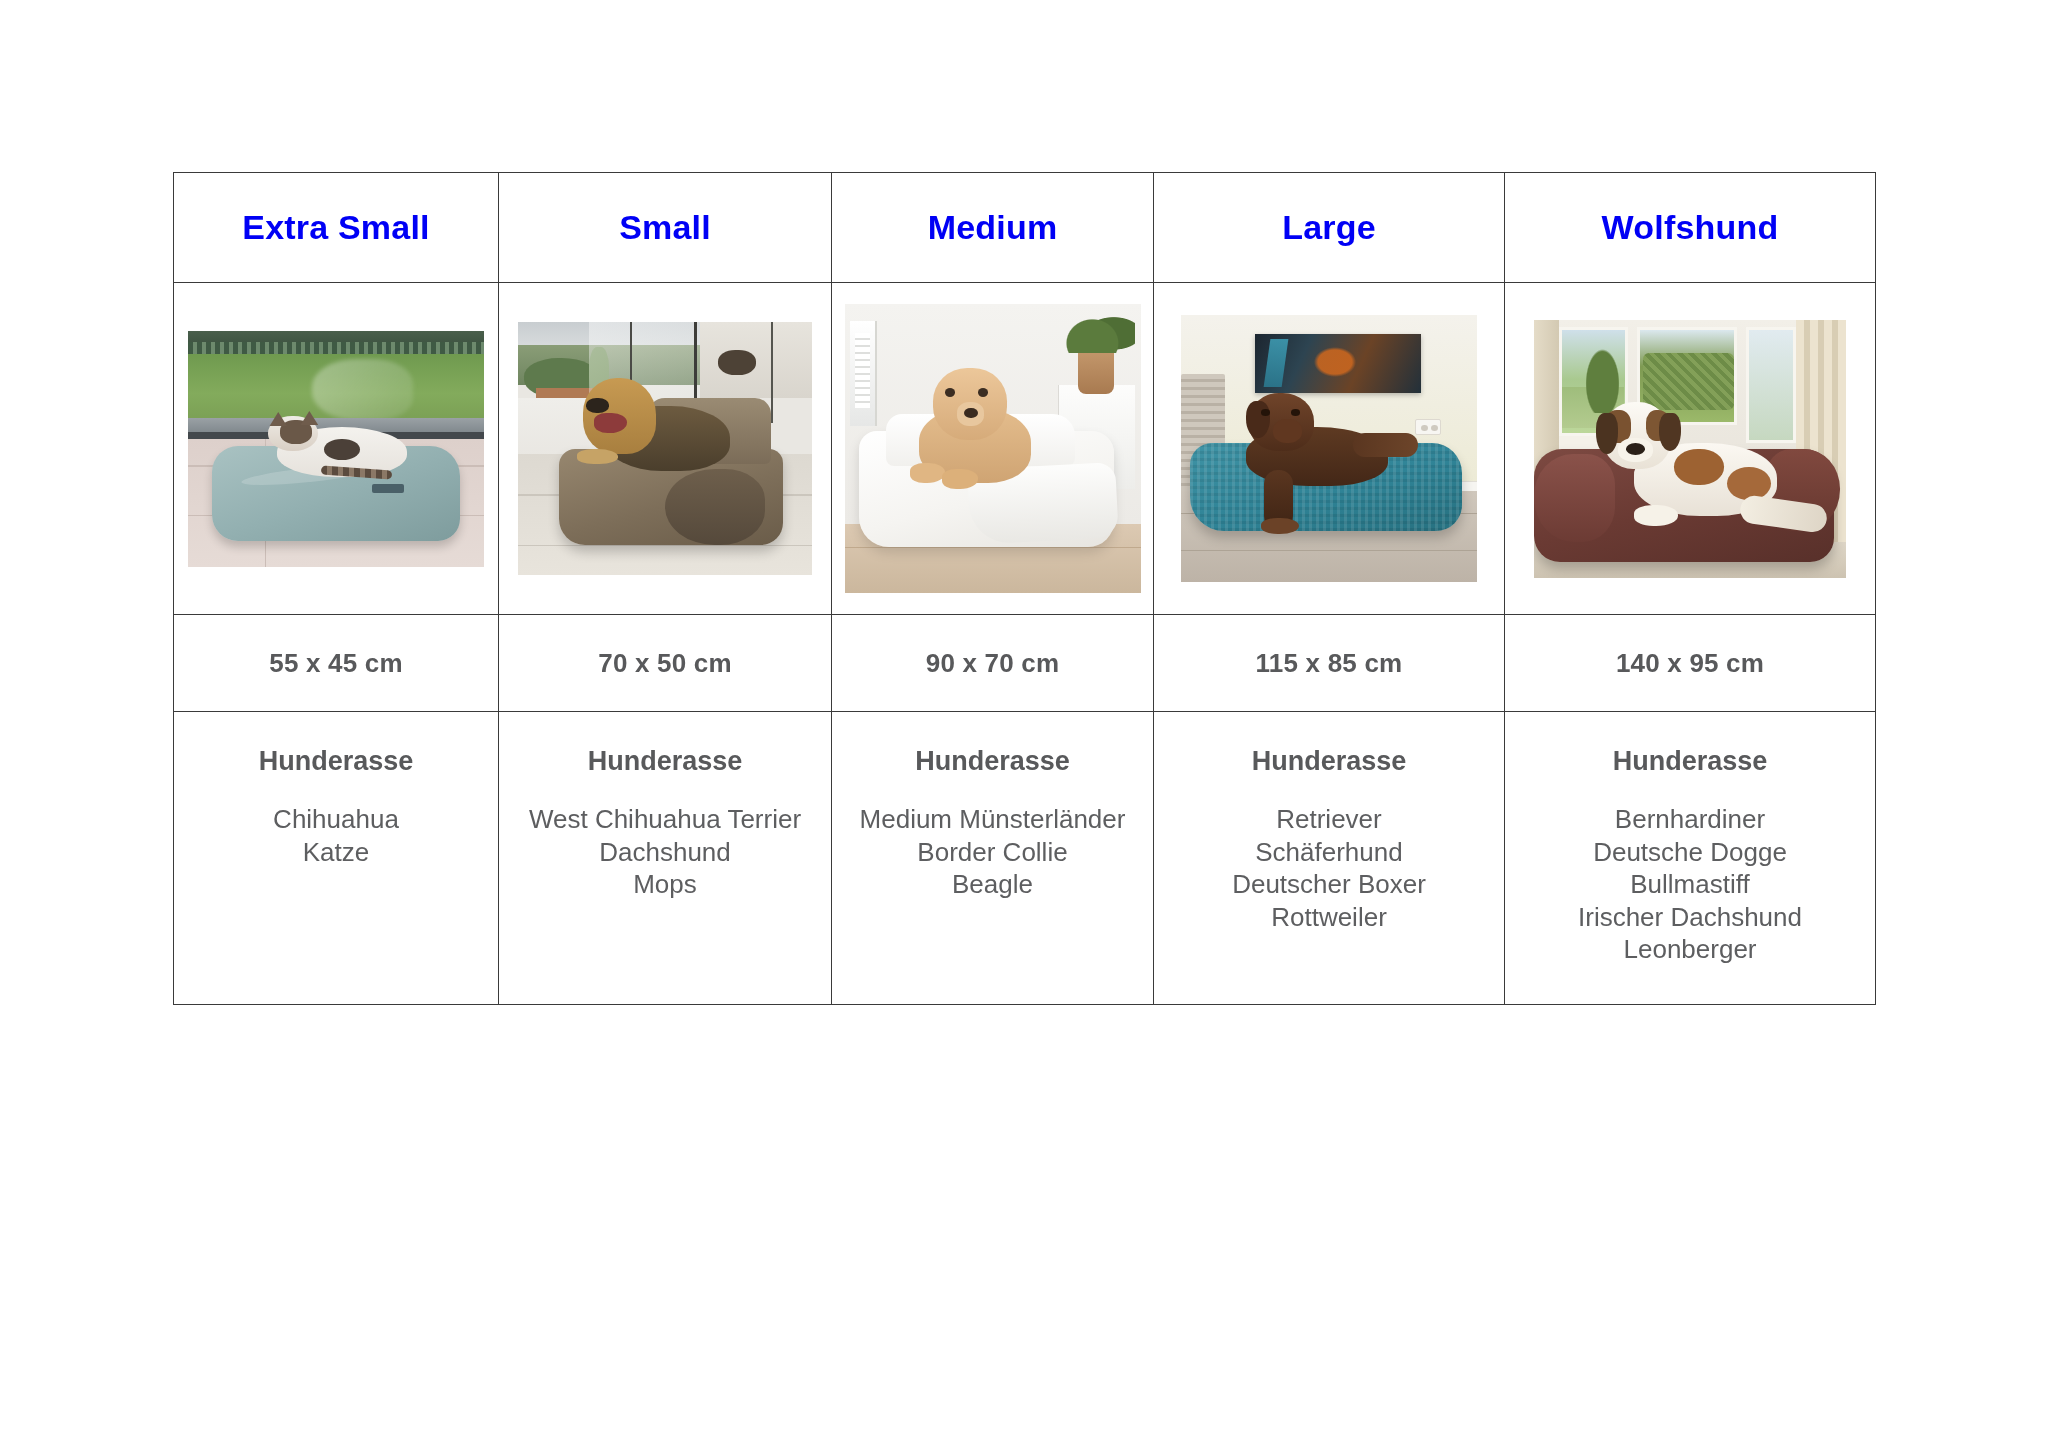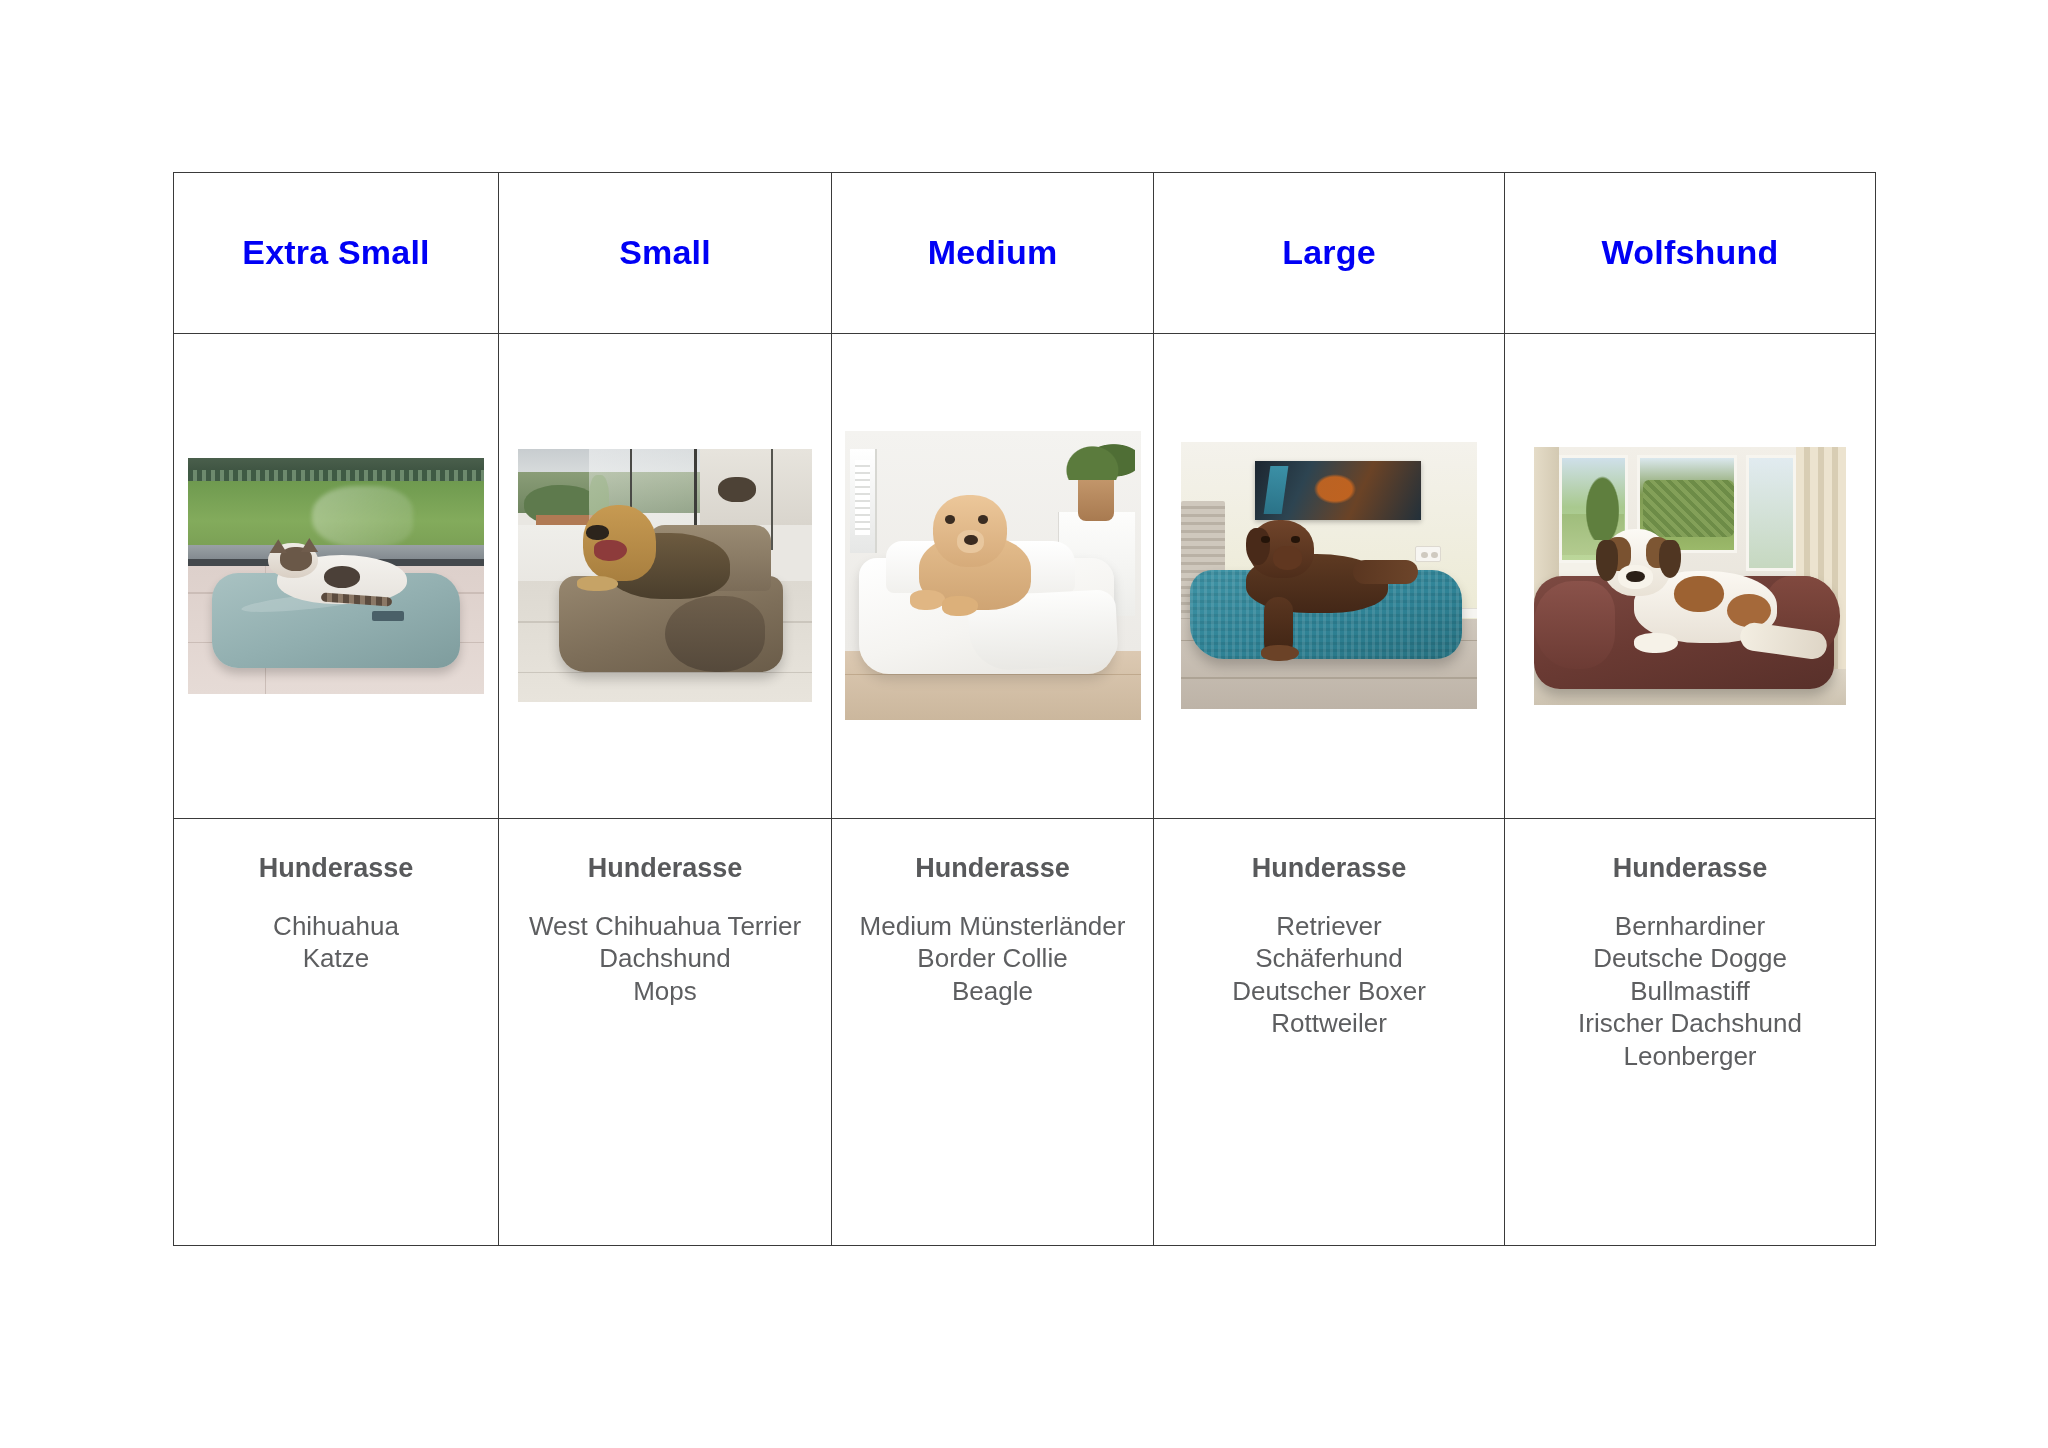--- a/index.html
+++ b/index.html
@@ -21,7 +21,7 @@
     left: 173px;
     top: 172px;
     width: 1702px;
-    height: 1074px;
+    height: 833px;
     border-collapse: collapse;
     table-layout: fixed;
   }

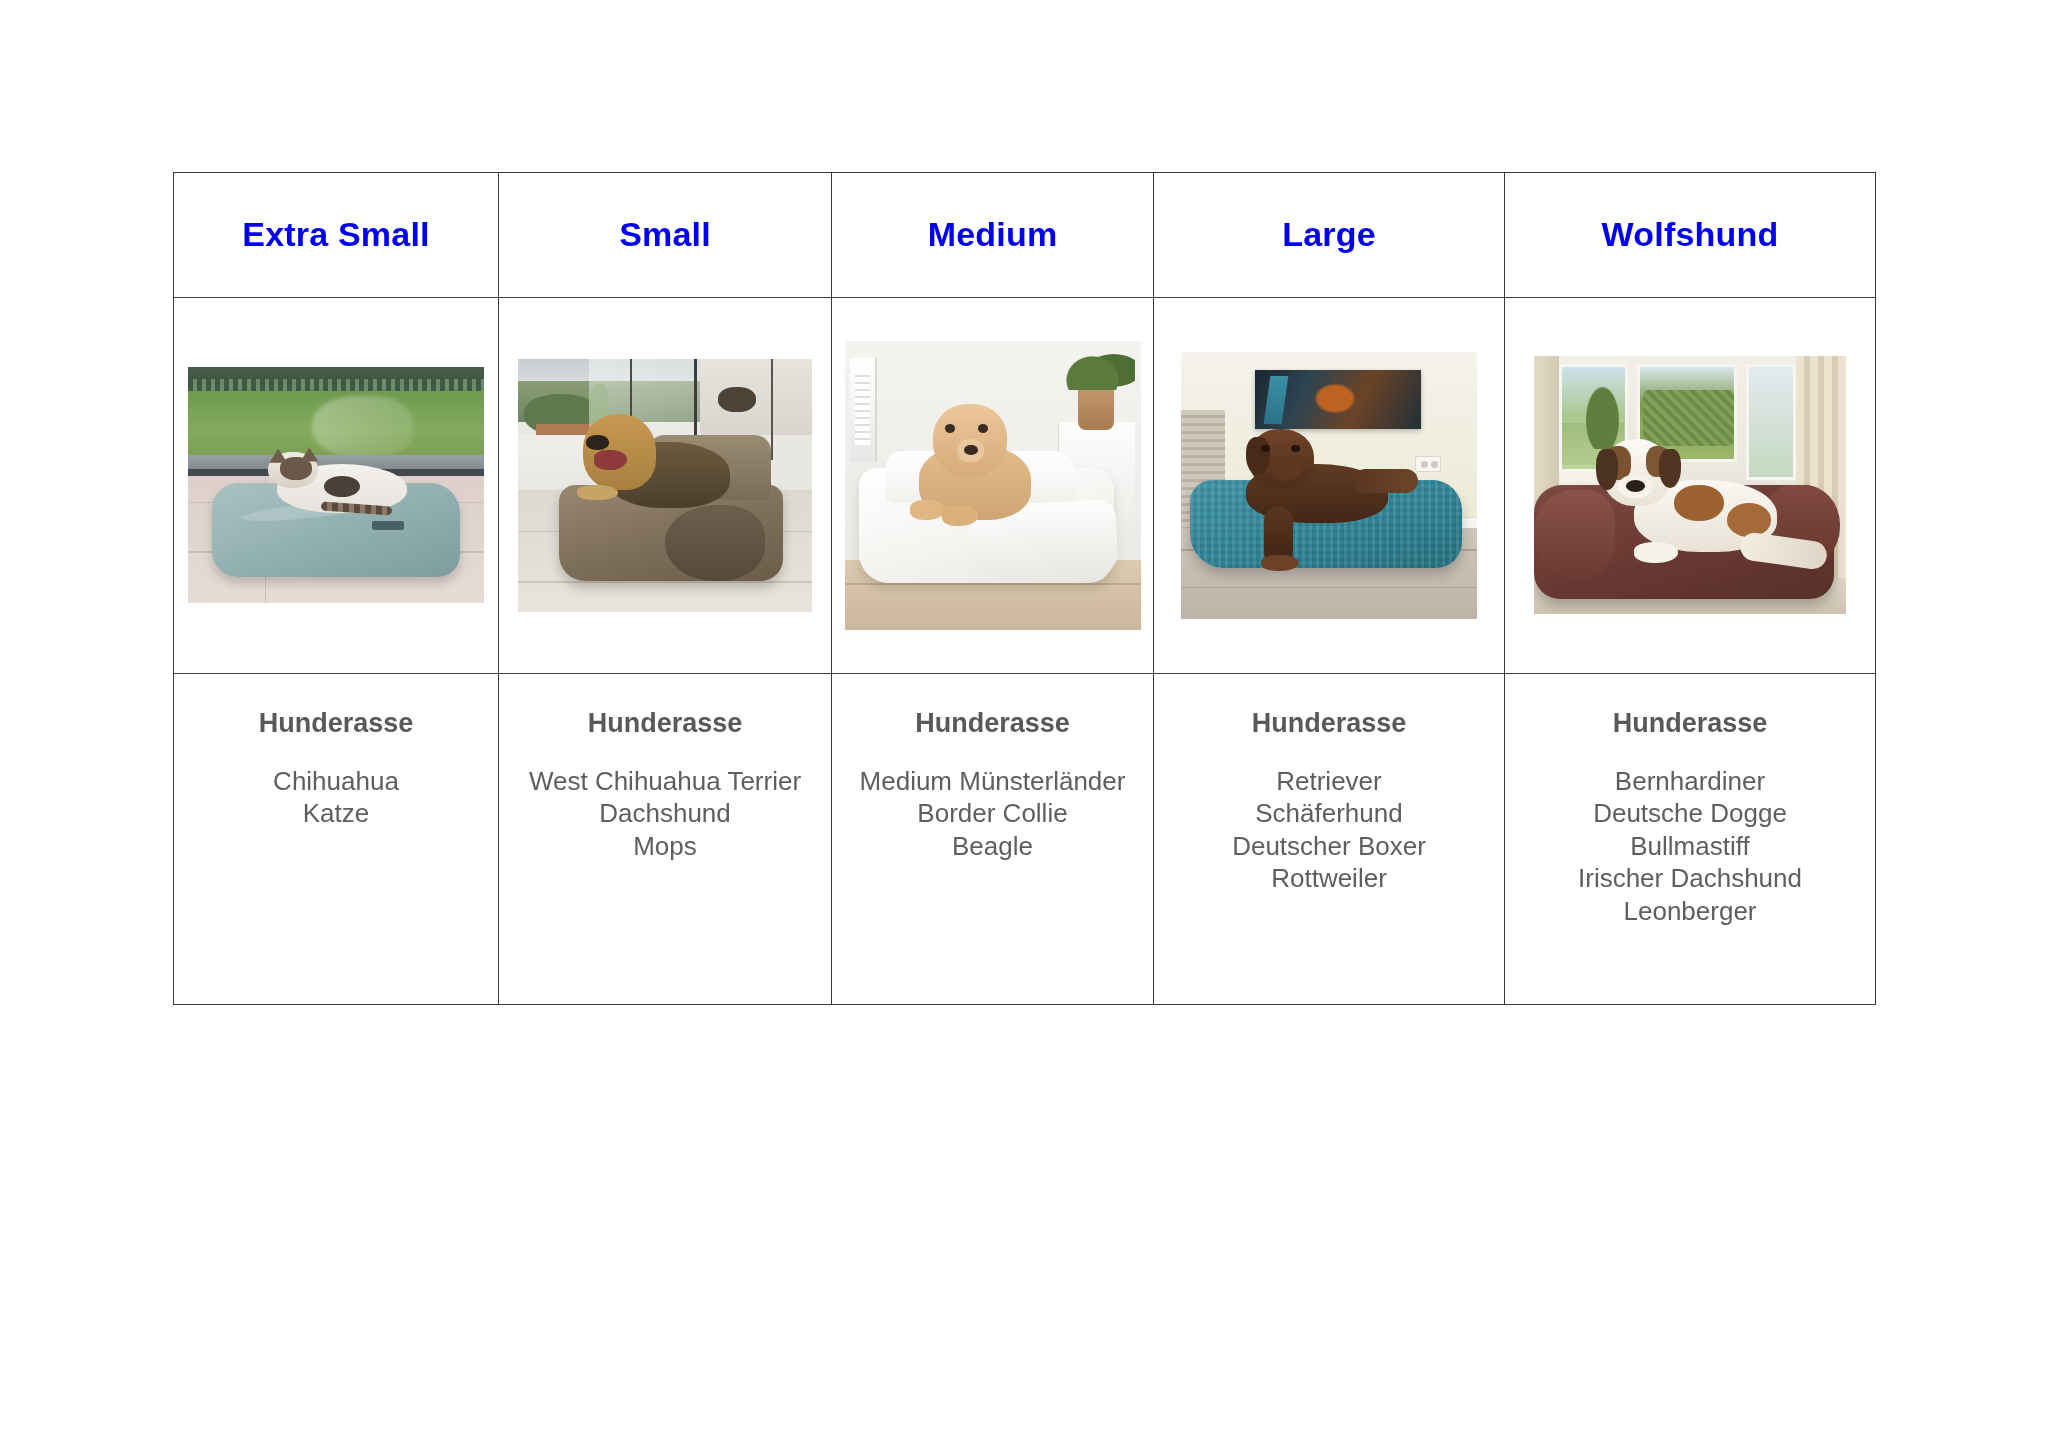--- a/index.html
+++ b/index.html
@@ -536,6 +536,23 @@
 
       </tr>
 
+      <tr class="row-dim">
+        <td>
+          <div class="dim-label">55 x 45 cm</div>
+        </td>
+        <td>
+          <div class="dim-label">70 x 50 cm</div>
+        </td>
+        <td>
+          <div class="dim-label">90 x 70 cm</div>
+        </td>
+        <td>
+          <div class="dim-label">115 x 85 cm</div>
+        </td>
+        <td>
+          <div class="dim-label">140 x 95 cm</div>
+        </td>
+      </tr>
 
       <tr class="row-breeds">
 

